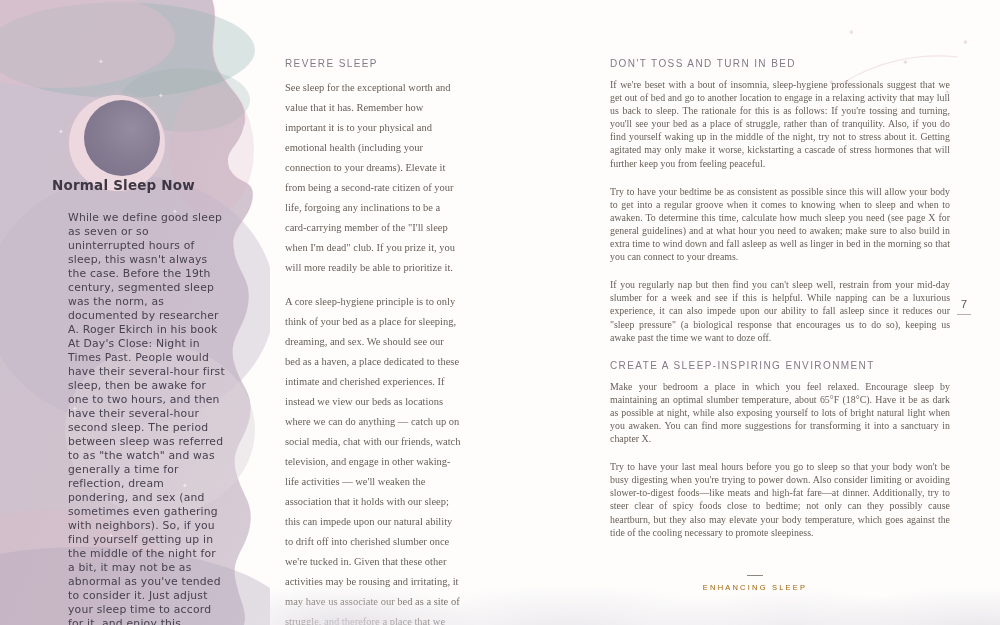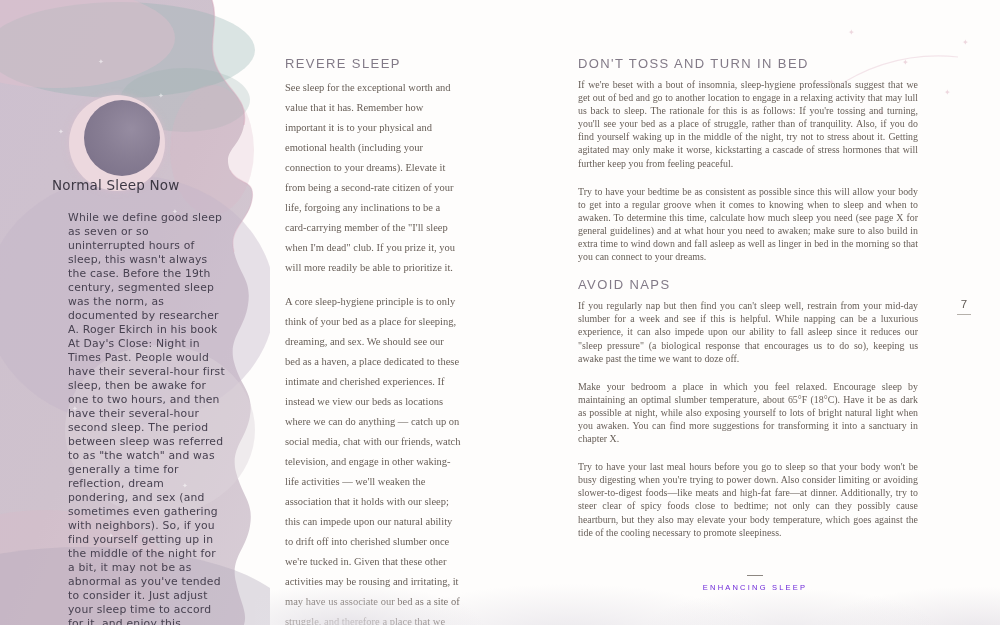--- a/index.html
+++ b/index.html
@@ -42,7 +42,7 @@
   .section{margin:0 0 14px 0;}
   .section-heading{
     font-family:"Liberation Sans", sans-serif;
-    font-size:13px;font-weight:400;letter-spacing:1.4px;
+    font-size:10px;font-weight:400;letter-spacing:1.4px;
     color:#827a87;margin:0 0 7px 0;line-height:14px;
   }
   .section-body{color:#675e57;margin:0;}

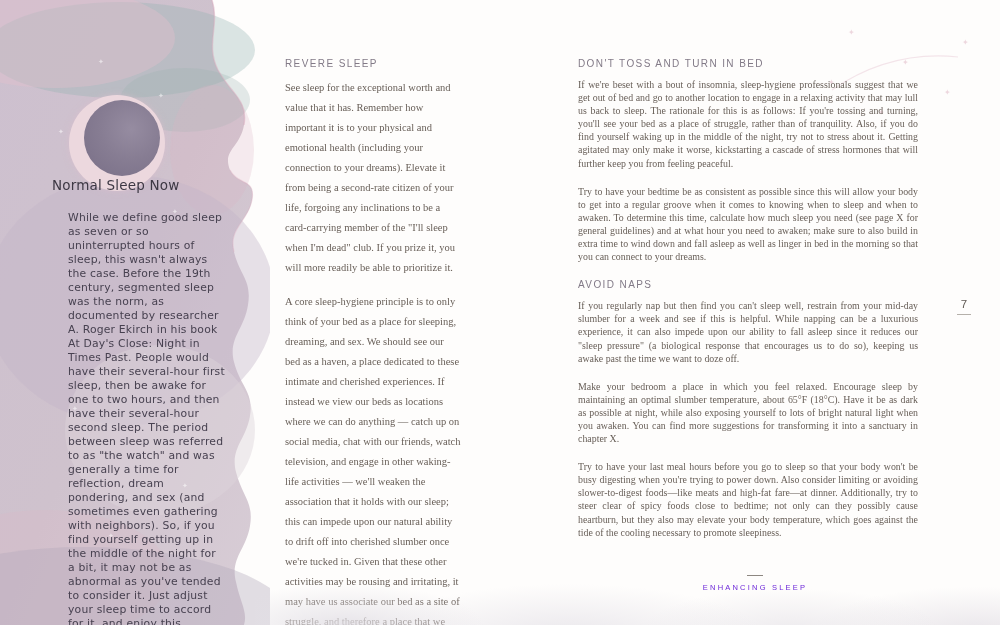--- a/index.html
+++ b/index.html
@@ -38,7 +38,7 @@
   
   .col{position:absolute;top:57px;}
   .col-mid{left:285px;width:176px;}
-  .col-right{left:578px;width:340px;}
+  .col-right{left:610px;width:340px;}
   .section{margin:0 0 14px 0;}
   .section-heading{
     font-family:"Liberation Sans", sans-serif;

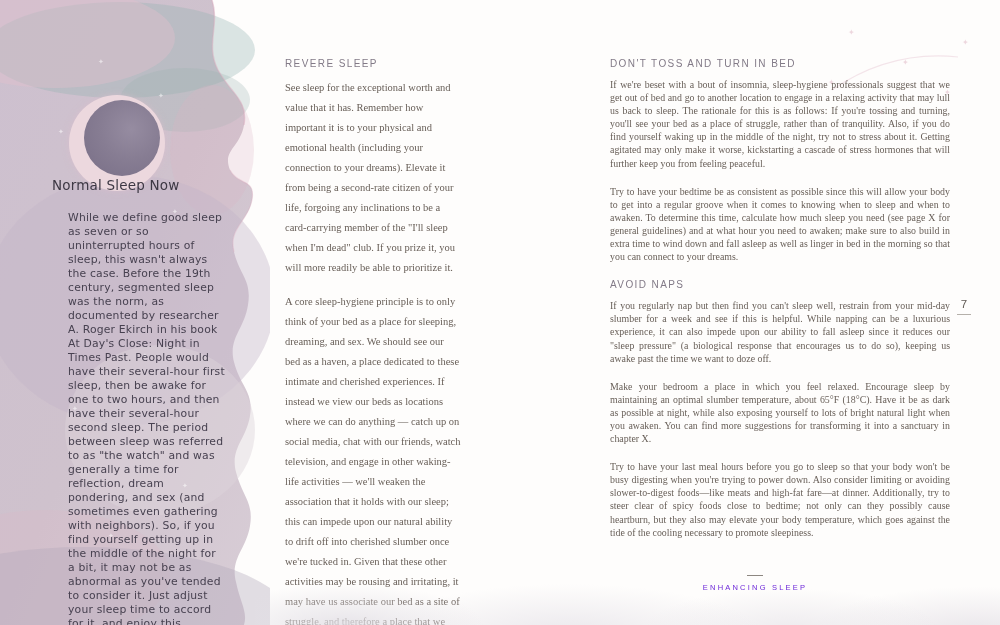--- a/index.html
+++ b/index.html
@@ -31,7 +31,7 @@
     color:#474150;
   }
   .sidebar-heading{
-    font-size:13.5px;font-weight:normal;line-height:19px;
+    font-size:13.5px;font-weight:bold;line-height:19px;
     color:#3d3844;letter-spacing:.2px;margin:0 0 14px 0;
   }
   .sidebar-body{font-size:10.8px;line-height:14px;letter-spacing:.2px;margin:16px;}

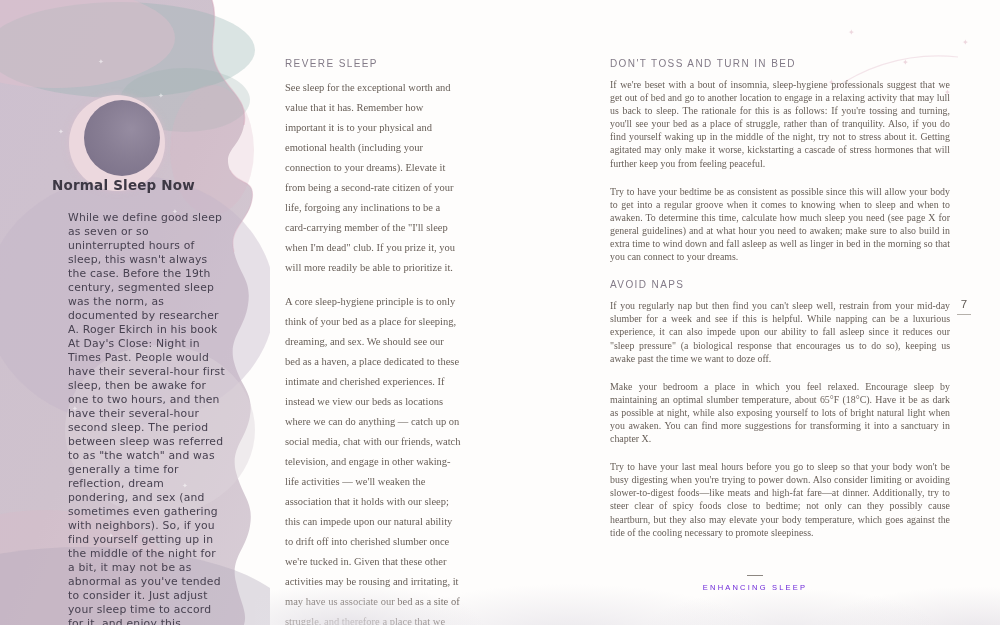--- a/index.html
+++ b/index.html
@@ -161,7 +161,6 @@
       <p class="section-body">Try to have your bedtime be as consistent as possible since this will allow your body to get into a regular groove when it comes to knowing when to sleep and when to awaken. To determine this time, calculate how much sleep you need (see page X for general guidelines) and at what hour you need to awaken; make sure to also build in extra time to wind down and fall asleep as well as linger in bed in the morning so that you can connect to your dreams.</p>
     </div>
     <div class="section">
-      <h3 class="section-heading">AVOID NAPS</h3>
       <p class="section-body">If you regularly nap but then find you can't sleep well, restrain from your mid-day slumber for a week and see if this is helpful. While napping can be a luxurious experience, it can also impede upon our ability to fall asleep since it reduces our "sleep pressure" (a biological response that encourages us to do so), keeping us awake past the time we want to doze off.</p>
     </div>
     <div class="section">

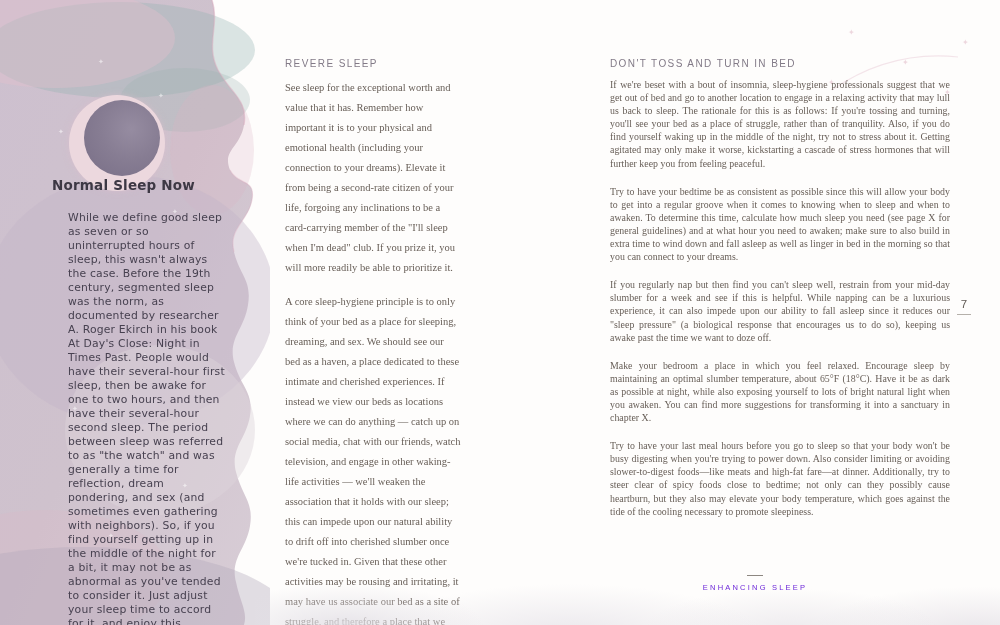--- a/index.html
+++ b/index.html
@@ -164,6 +164,7 @@
       <p class="section-body">If you regularly nap but then find you can't sleep well, restrain from your mid-day slumber for a week and see if this is helpful. While napping can be a luxurious experience, it can also impede upon our ability to fall asleep since it reduces our "sleep pressure" (a biological response that encourages us to do so), keeping us awake past the time we want to doze off.</p>
     </div>
     <div class="section">
+      <h3 class="section-heading">CREATE A SLEEP-INSPIRING ENVIRONMENT</h3>
       <p class="section-body">Make your bedroom a place in which you feel relaxed. Encourage sleep by maintaining an optimal slumber temperature, about 65°F (18°C). Have it be as dark as possible at night, while also exposing yourself to lots of bright natural light when you awaken. You can find more suggestions for transforming it into a sanctuary in chapter X.</p>
     </div>
     <div class="section">

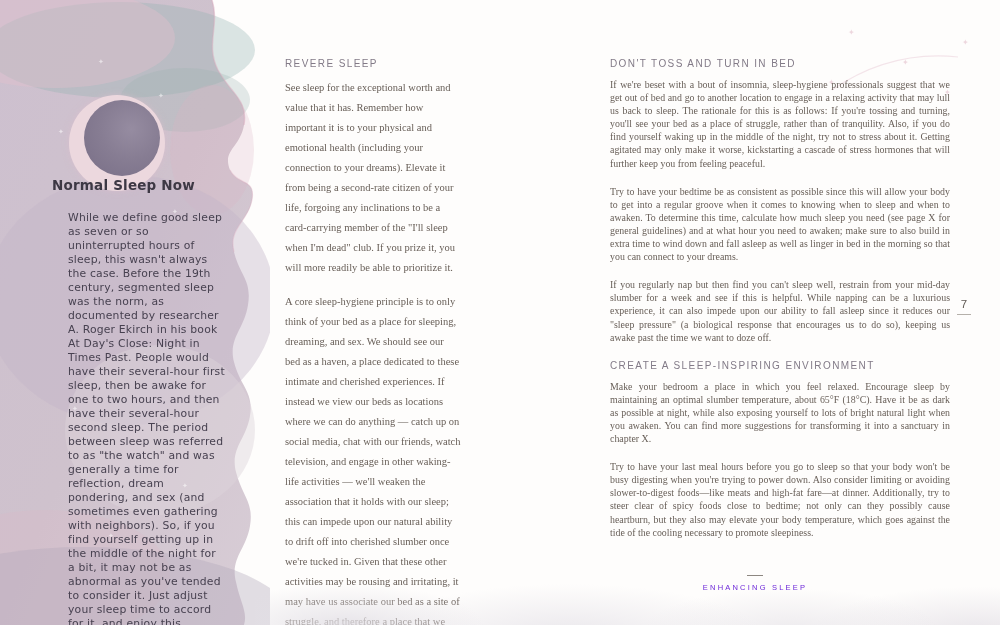--- a/index.html
+++ b/index.html
@@ -52,7 +52,7 @@
   
   .footer{
     position:absolute;left:655px;top:575px;width:200px;text-align:center;
-    font-family:"Liberation Sans", sans-serif;color:#6d28d9;
+    font-family:"Liberation Sans", sans-serif;color:#a16207;
   }
   .footer-rule{width:16px;border-top:1.5px solid #8d8781;margin:0 auto 7px auto;}
   .footer-label{font-size:7.5px;letter-spacing:2.2px;}

